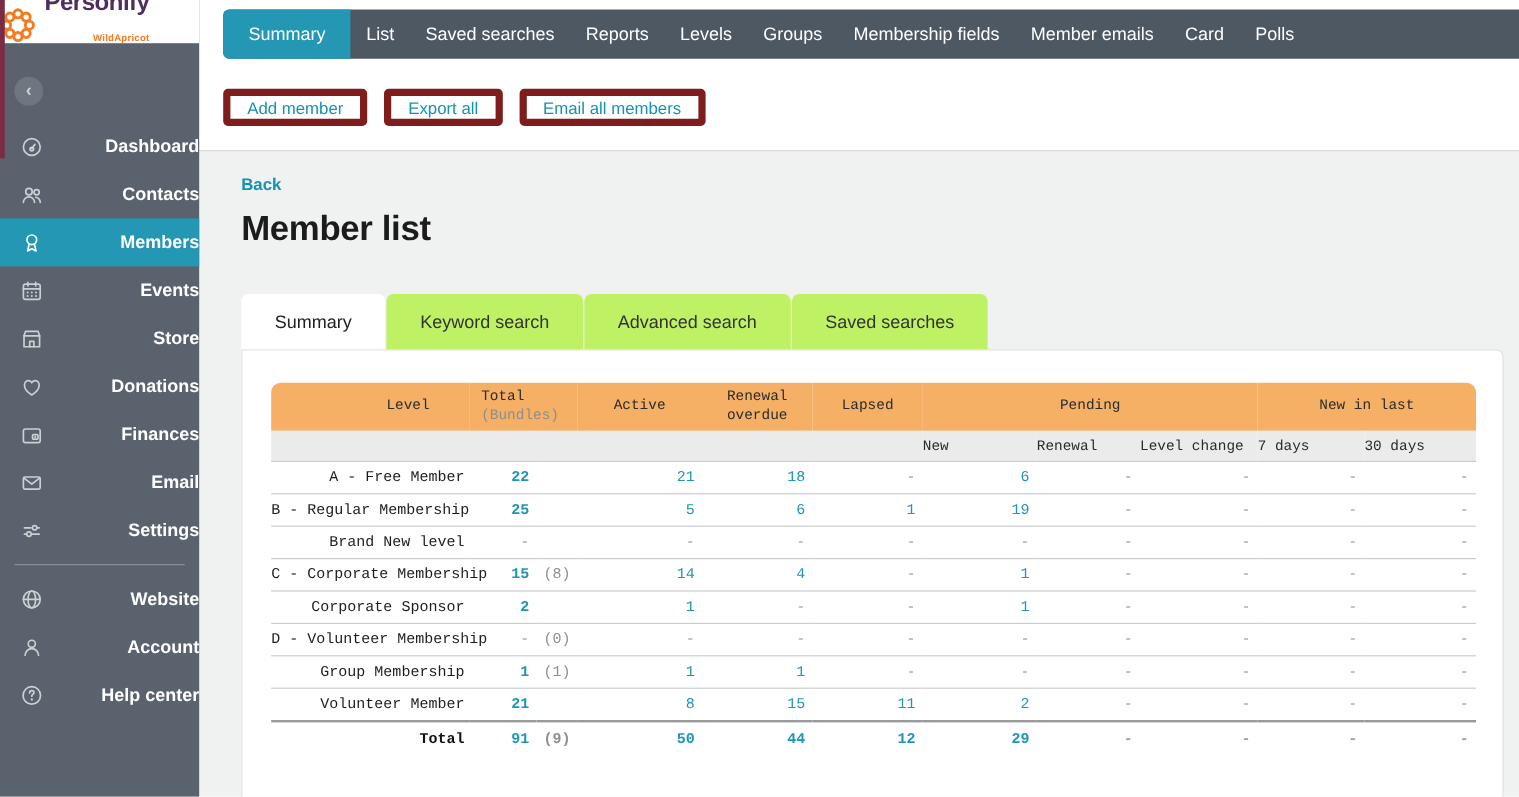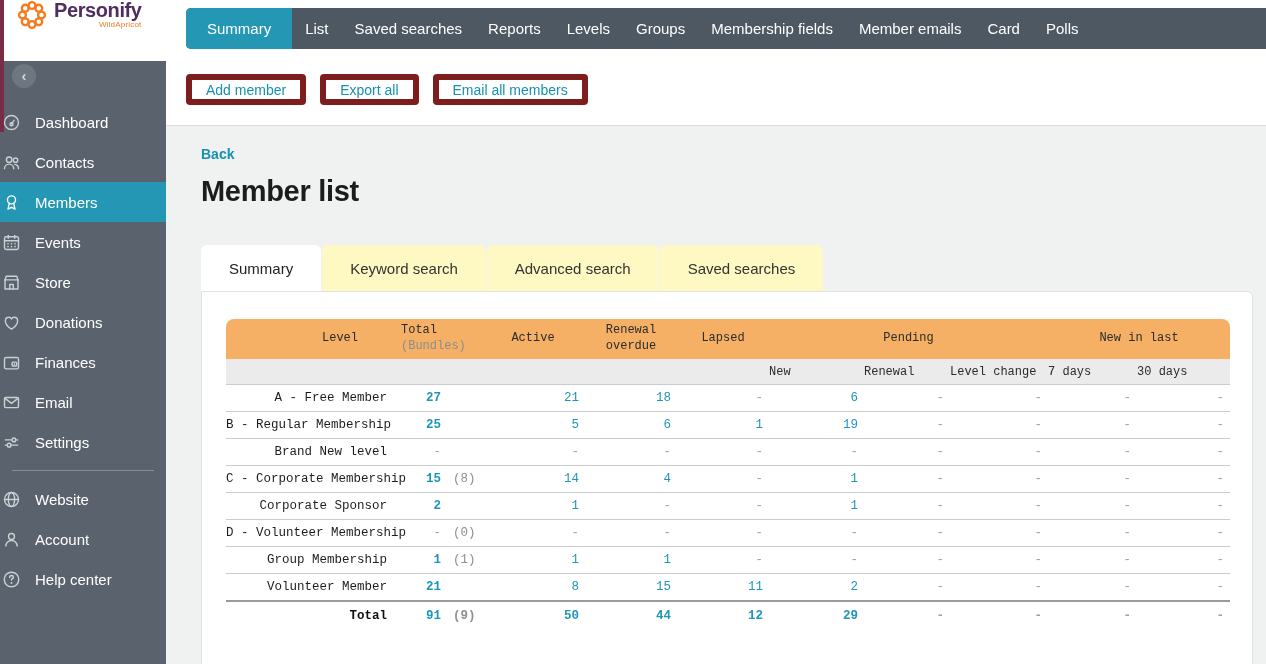--- a/index.html
+++ b/index.html
@@ -12,7 +12,7 @@
 
   
   .sidebar { position:absolute; left:0; top:0; width:166px; height:664px; background:#5A636D; z-index:5; }
-  .logo-area { height:61px; background:#fff; display:flex; align-items:flex-start; padding-left:17px; gap:7px; }
+  .logo-area { height:36px; background:#fff; display:flex; align-items:flex-end; padding-left:0; gap:7px; }
   .flower { width:30px; height:30px; flex:0 0 auto; }
   .wordmark { line-height:1; }
   .brand-name { font-size:20px; font-weight:700; color:#4F2D5F; letter-spacing:-0.4px; }

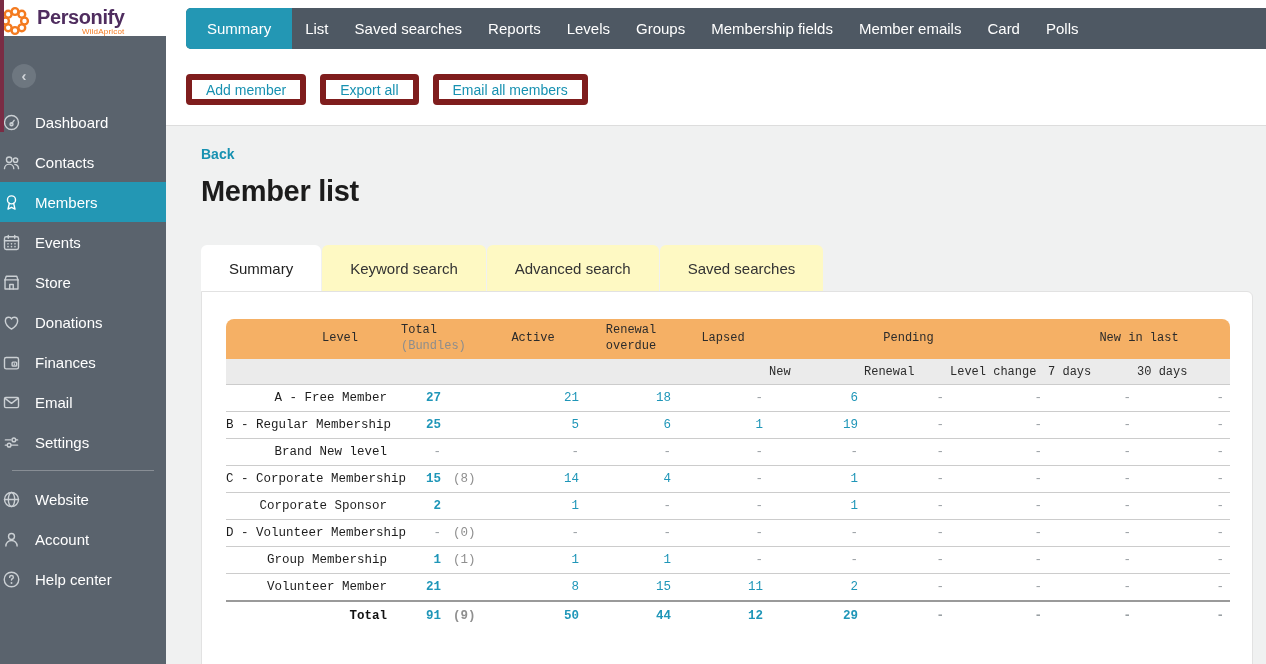--- a/index.html
+++ b/index.html
@@ -16,7 +16,7 @@
   .flower { width:30px; height:30px; flex:0 0 auto; }
   .wordmark { line-height:1; }
   .brand-name { font-size:20px; font-weight:700; color:#4F2D5F; letter-spacing:-0.4px; }
-  .brand-sub { font-size:8px; font-weight:400; color:#F47B20; text-align:right; margin-top:1px; letter-spacing:.2px; }
+  .brand-sub { font-size:8px; font-weight:700; color:#F47B20; text-align:right; margin-top:16px; letter-spacing:.2px; }
   .collapse-btn { position:absolute; left:12px; top:64px; width:24px; height:24px; border-radius:50%;
                   background:#6E7780; color:#cfd3d7; display:flex; align-items:center; justify-content:center;
                   font-size:15px; font-weight:700; cursor:pointer; line-height:1; padding-bottom:2px; }

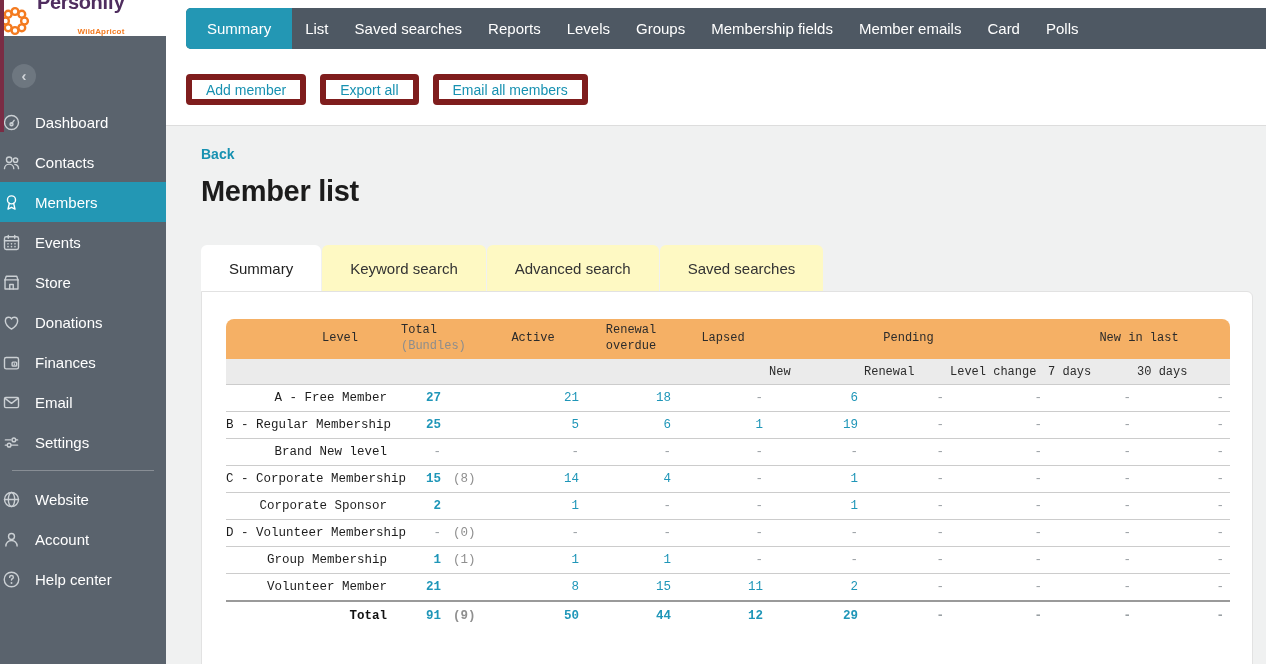--- a/index.html
+++ b/index.html
@@ -21,8 +21,8 @@
                   background:#6E7780; color:#cfd3d7; display:flex; align-items:center; justify-content:center;
                   font-size:15px; font-weight:700; cursor:pointer; line-height:1; padding-bottom:2px; }
   .side-nav { position:absolute; left:0; top:102px; width:166px; }
-  .side-item { height:40px; display:flex; align-items:center; gap:13px; color:#fff;
-               font-size:15px; font-weight:400; cursor:pointer; }
+  .side-item { height:40px; display:flex; align-items:center; gap:13px; padding-left:15px; color:#fff;
+               font-size:15px; font-weight:700; cursor:pointer;justify-content:space-between; }
   .side-item.active { background:#2397B4; }
   .side-icon { width:22px; height:22px; color:#CBD0D4; display:flex; align-items:center; justify-content:center; }
   .side-item.active .side-icon { color:#fff; }

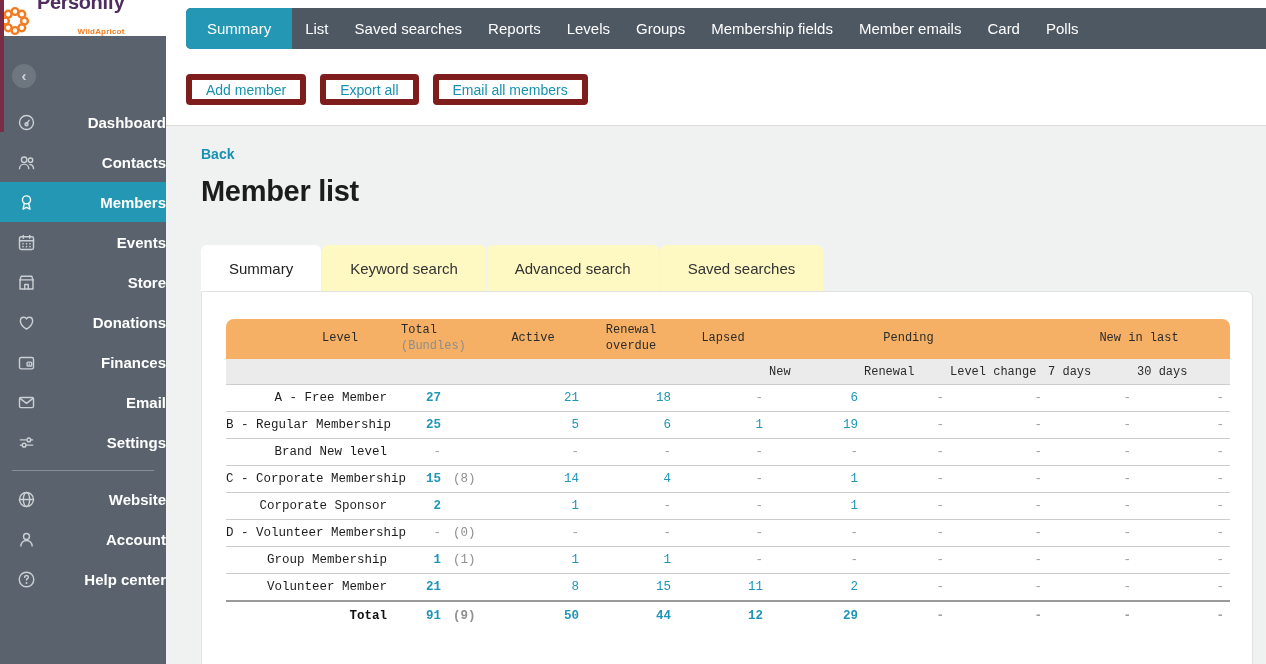--- a/index.html
+++ b/index.html
@@ -46,7 +46,7 @@
   .page-title { font-size:29px; font-weight:700; color:#1C1C1C; margin-top:12px; letter-spacing:-0.3px; }
 
   .search-tabs { display:flex; margin-top:37px; gap:1px; }
-  .search-tab { height:46px; display:flex; align-items:center; padding:0 28px; background:#fef9c3; color:#333;
+  .search-tab { height:46px; display:flex; align-items:center; padding:0 28px; background:#bef264; color:#333;
                 font-size:15px; border-radius:6px 6px 0 0; cursor:pointer; }
   .search-tab.active { background:#fff; color:#222; }
 

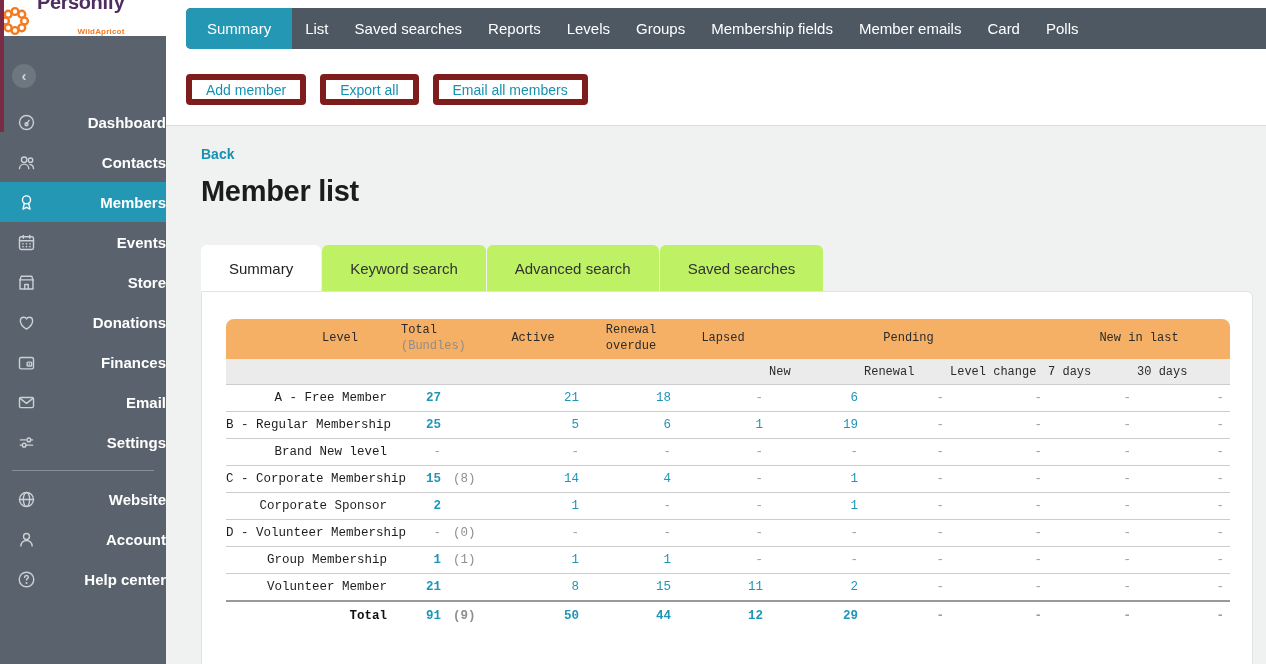--- a/index.html
+++ b/index.html
@@ -293,7 +293,7 @@
           <tbody>
               <tr>
                 <td class="lvl">A - Free Member</td>
-                <td><span class="num b">27</span></td>
+                <td><span class="num b">22</span></td>
                 <td class="bundles"></td>
                 <td><span class="num">21</span></td>
                 <td><span class="num">18</span></td>

